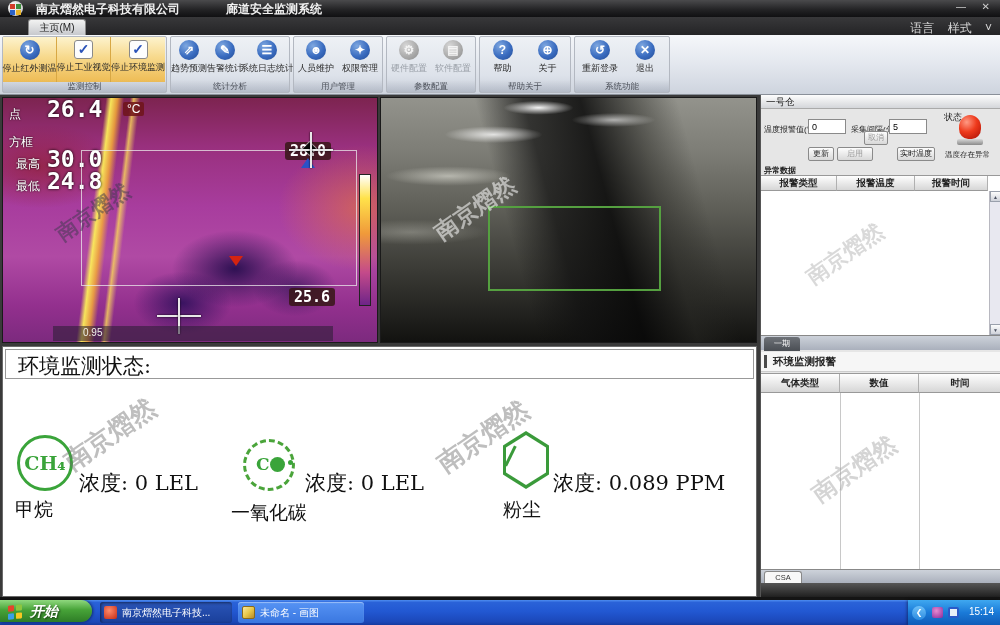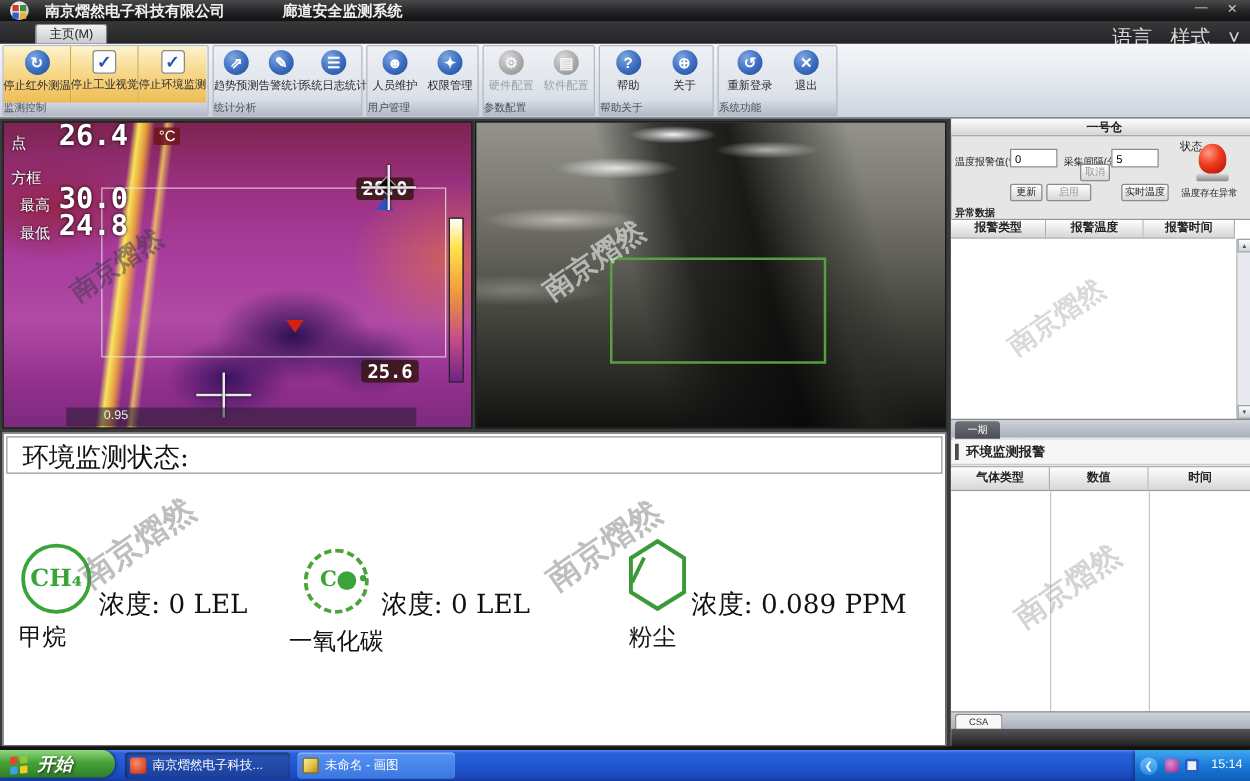--- a/index.html
+++ b/index.html
@@ -28,7 +28,7 @@
   .home-tab { position:absolute; left:28px; top:2px; width:58px; height:16px;
     background:linear-gradient(180deg,#f2f2f2,#c7c9cd); border:1px solid #8a8a8a; border-bottom:none;
     border-radius:3px 3px 0 0; font-size:10px; color:#222; text-align:center; line-height:15px; cursor:pointer; }
-  .menu-right { position:absolute; right:8px; top:3px; font-size:16px; color:#d8d8d8; }
+  .menu-right { position:absolute; right:8px; top:3px; font-size:12px; color:#d8d8d8; }
   .menu-right span { margin-left:10px; cursor:pointer; }
 
   

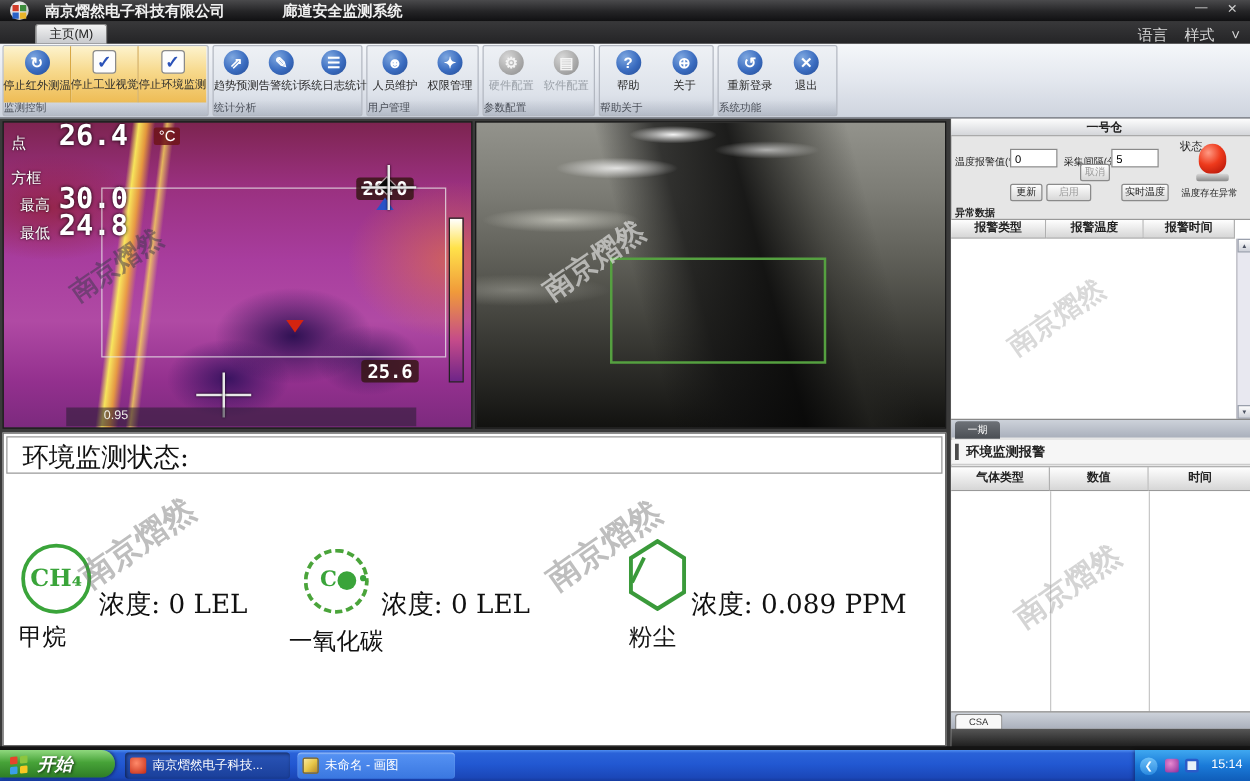--- a/index.html
+++ b/index.html
@@ -38,7 +38,7 @@
   .rgroup { height:57px; border:1px solid #b3b8c1; border-radius:2px; position:relative;
     background:linear-gradient(180deg,#eef1f5 0%,#dde2ea 70%,#c9cfda 100%); }
   .rgroup-label { position:absolute; left:0; right:0; bottom:0; height:12px; font-size:8.5px; color:#4a4f58;
-    line-height:12px; background:linear-gradient(180deg,rgba(0,0,0,0),rgba(120,130,145,.25)); }
+    text-align:center; line-height:12px; background:linear-gradient(180deg,rgba(0,0,0,0),rgba(120,130,145,.25)); }
   .rbtns { display:flex; height:45px; }
   .rbtn { display:flex; flex-direction:column; align-items:center; justify-content:flex-start;
     padding-top:3px; cursor:pointer; }

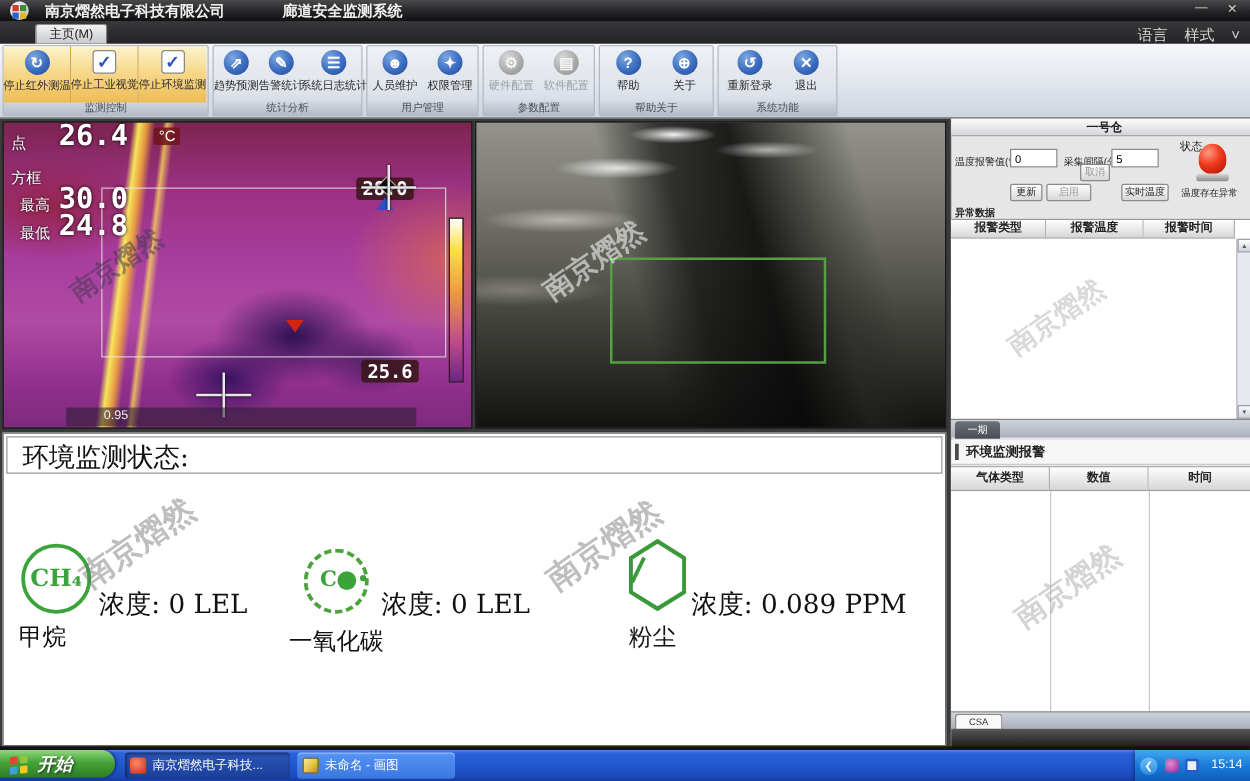--- a/index.html
+++ b/index.html
@@ -128,7 +128,7 @@
     border-left:1px solid #555; font-size:9px; color:#222; }
   .rp-header { position:absolute; left:0; top:0; width:240px; height:14px;
     background:linear-gradient(180deg,#fdfdfd,#d4d6da); border-bottom:1px solid #aaa;
-    font-weight:bold; font-size:9.5px; padding:1px 0 0 5px;text-align:center; }
+    font-weight:normal; font-size:9.5px; padding:1px 0 0 5px; }
   .rp-status { position:absolute; left:183px; top:16px; font-size:9px; }
   .rp-lbl { position:absolute; font-size:8px; white-space:nowrap; }
   .rp-input { position:absolute; height:15px; border:1px solid #8a8a8a; background:#fff; font-size:9px;

